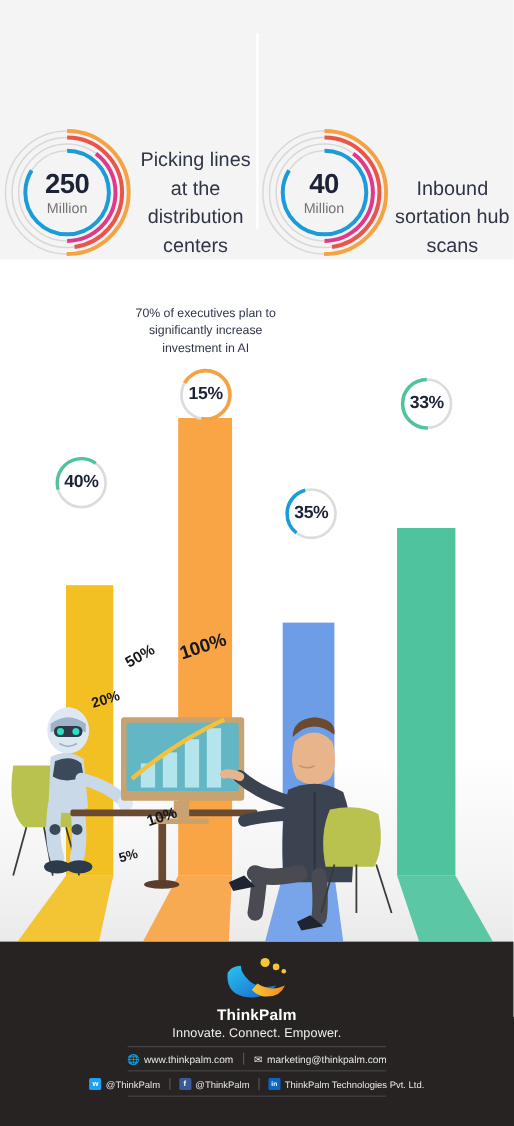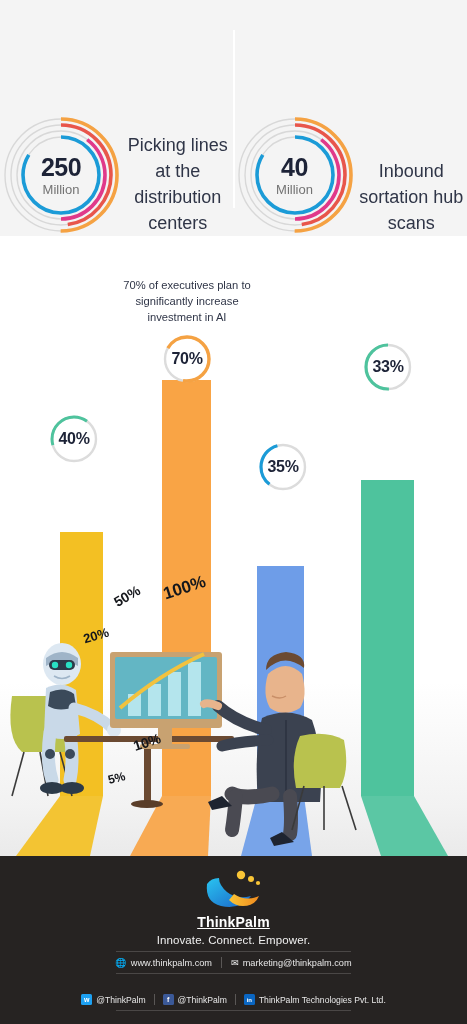--- a/index.html
+++ b/index.html
@@ -155,7 +155,7 @@
           <circle cx="26" cy="26" r="22" fill="#ffffff" stroke="#dcdcdc" stroke-width="2.4"></circle>
           <circle cx="26" cy="26" r="22" fill="none" stroke="#F5A243" stroke-width="3.4" stroke-dasharray="96.8 41.5" stroke-dashoffset="24" transform="rotate(-90 26 26)"></circle>
         </svg>
-        <div class="stat-val">70%</div>
+        <div class="stat-val">15%</div>
       </div>
     </div>
 

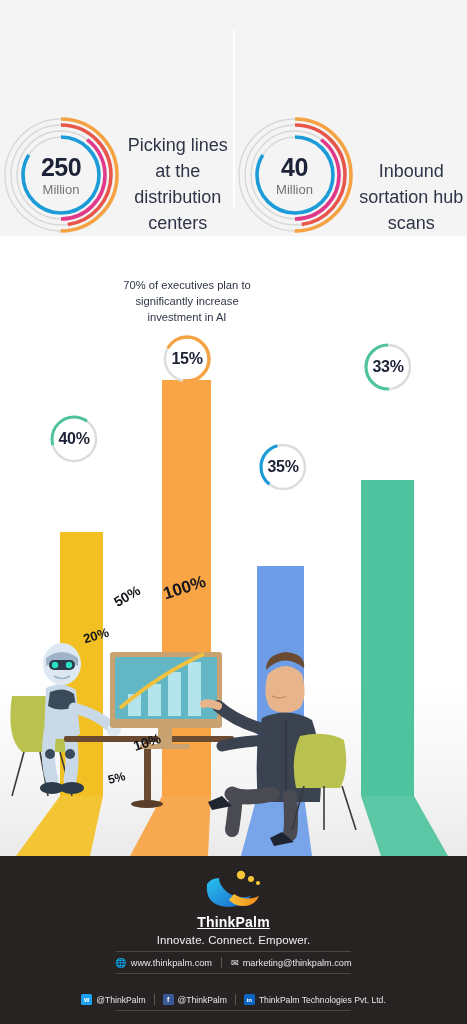--- a/index.html
+++ b/index.html
@@ -59,7 +59,7 @@
     display:flex; flex-direction:column; align-items:center; padding-top:12px;
   }
   .logo-box { width:66px; height:44px; position:relative; }
-  .brand { font-size:14px; font-weight:bold; margin-top:2px; letter-spacing:0.2px;text-decoration:underline; }
+  .brand { font-size:14px; font-weight:bold; margin-top:2px; letter-spacing:0.2px; }
   .tagline { font-size:11.5px; margin-top:4px; color:#f0f0f0; letter-spacing:0.1px; }
   .rule { width:235px; height:1px; background:#4a4746; margin-top:5px; }
   .contact-row { display:flex; align-items:center; gap:9px; margin-top:5px;

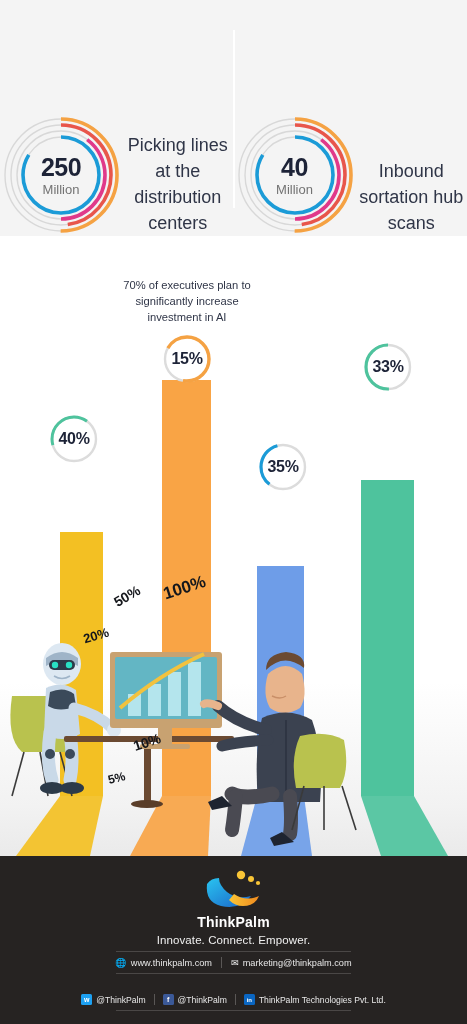--- a/index.html
+++ b/index.html
@@ -66,7 +66,7 @@
                  font-size:9.2px; color:#e8e8e8; }
   .contact-item { display:flex; align-items:center; gap:4px; }
   .vsep { width:1px; height:11px; background:#5a5756; }
-  .social-row { display:flex; align-items:flex-end; gap:8px; margin-top:20px;
+  .social-row { display:flex; align-items:flex-end; gap:8px; margin-top:6px;
                 font-size:8.6px; color:#e8e8e8; }
   .social-item { display:flex; align-items:center; gap:4px; }
   .sicon { width:11px; height:11px; border-radius:1.5px; display:flex;

